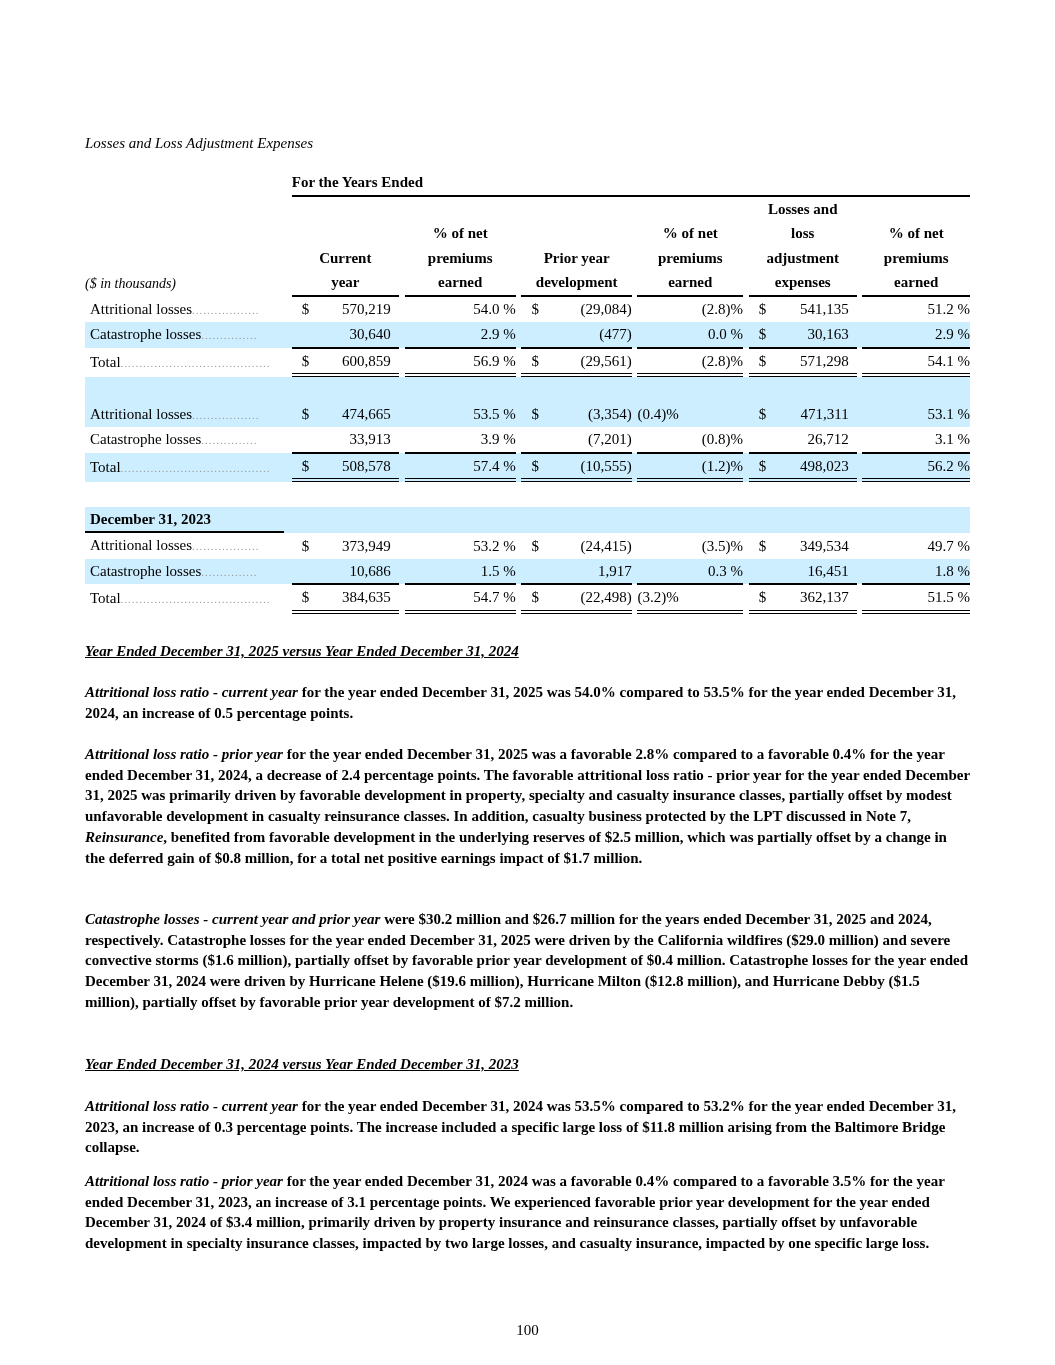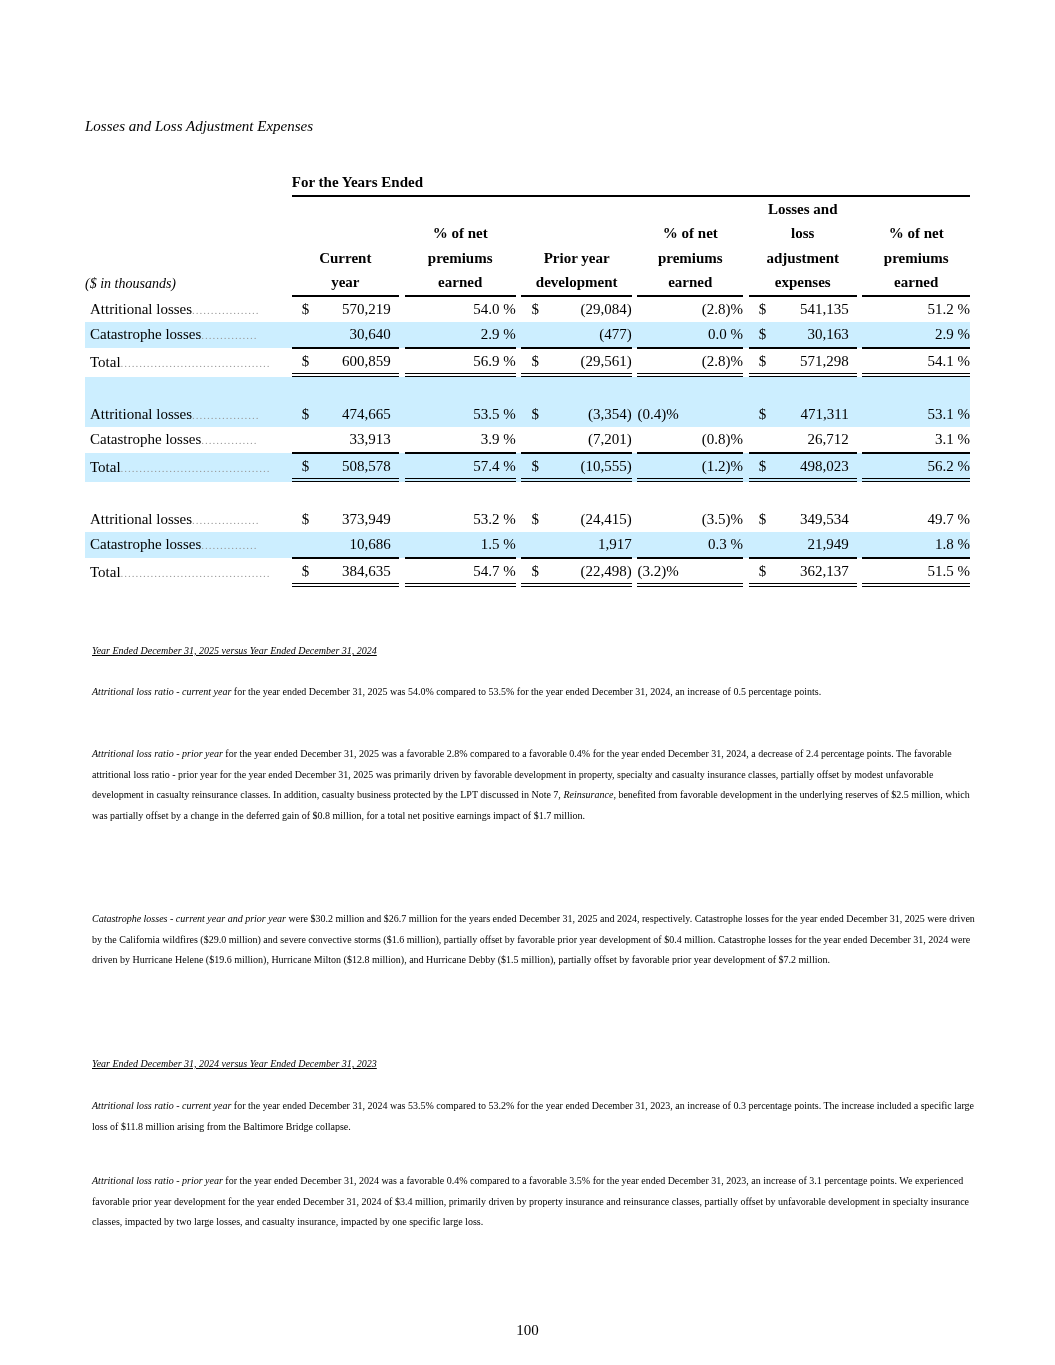--- a/index.html
+++ b/index.html
@@ -5,7 +5,7 @@
   html, body { margin:0; padding:0; background:#fff; }
   body { width:1055px; height:1365px; position:relative; font-family:"Liberation Serif", serif; color:#000; font-size:15px; }
   .page { position:absolute; left:85px; top:0; width:885px; }
-  .section-title { position:absolute; top:118px; left:0; font-style:italic; font-size:15px; }
+  .section-title { position:absolute; top:135px; left:0; font-style:italic; font-size:15px; }
   table.fin { position:absolute; top:170px; left:0; width:885px; border-collapse:separate; border-spacing:0; font-size:15px; }
   table.fin td { padding:0; height:24.5px; line-height:24.5px; white-space:nowrap; }
   .hdr-top td { height:22px; line-height:22px; }

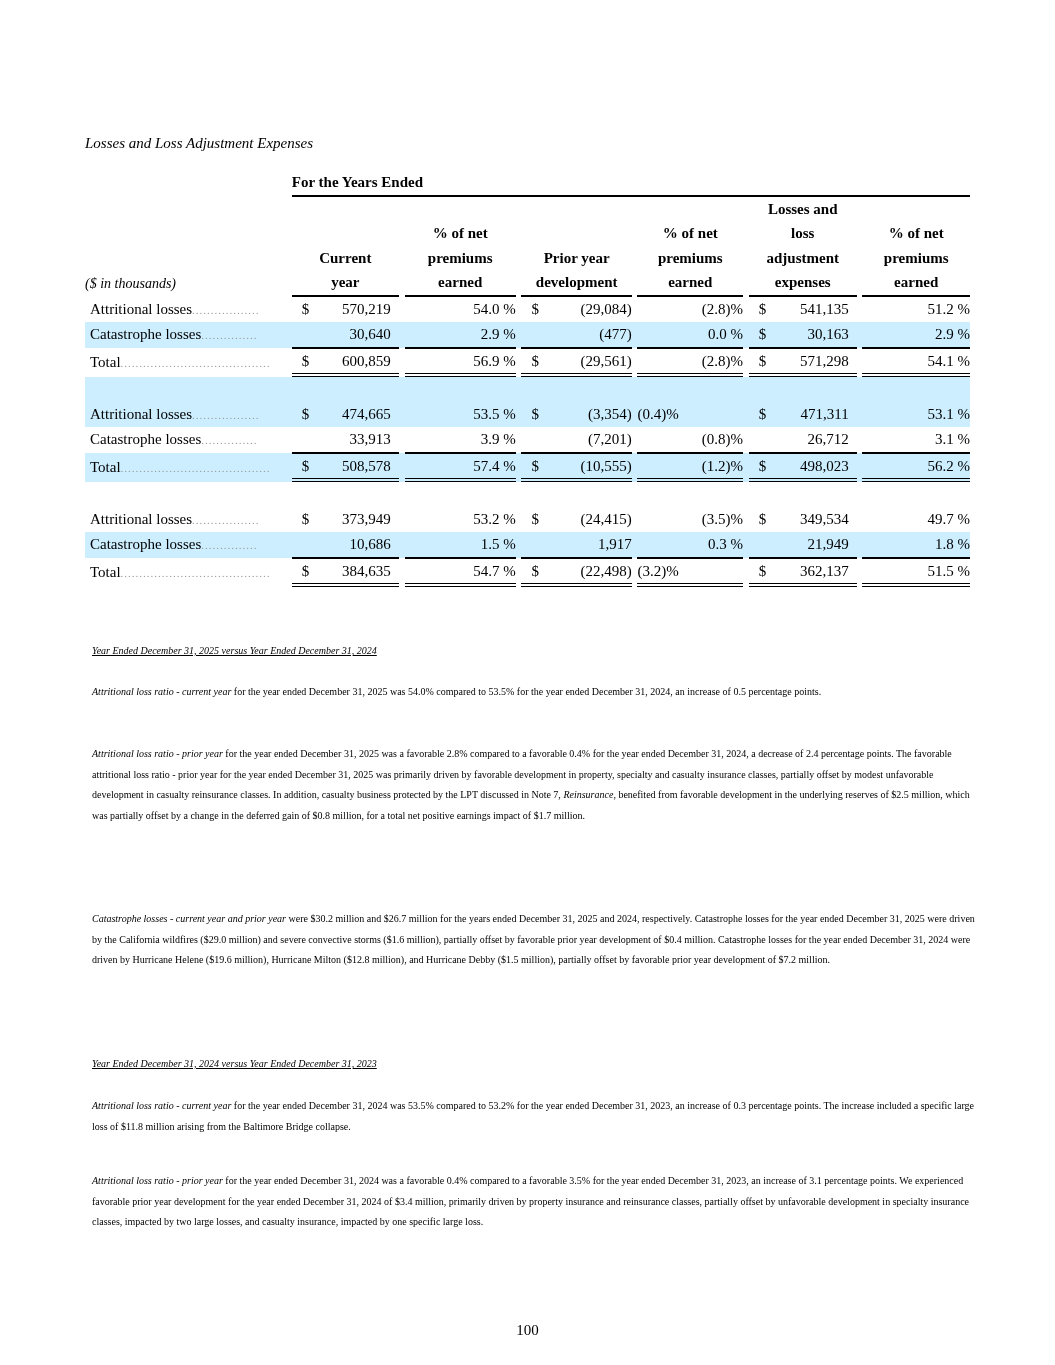--- a/index.html
+++ b/index.html
@@ -301,6 +301,21 @@
           <td></td>
           <td></td>
         </tr>
+        <tr class="blue">
+          <td class="yr rlab">December 31, 2023</td>
+          <td></td>
+          <td></td>
+          <td></td>
+          <td></td>
+          <td></td>
+          <td></td>
+          <td></td>
+          <td></td>
+          <td></td>
+          <td></td>
+          <td></td>
+          <td></td>
+        </tr>
         <tr class="">
           <td class="rlab lab"><span>Attritional losses</span><span class="dots">..................</span></td>
           <td></td>

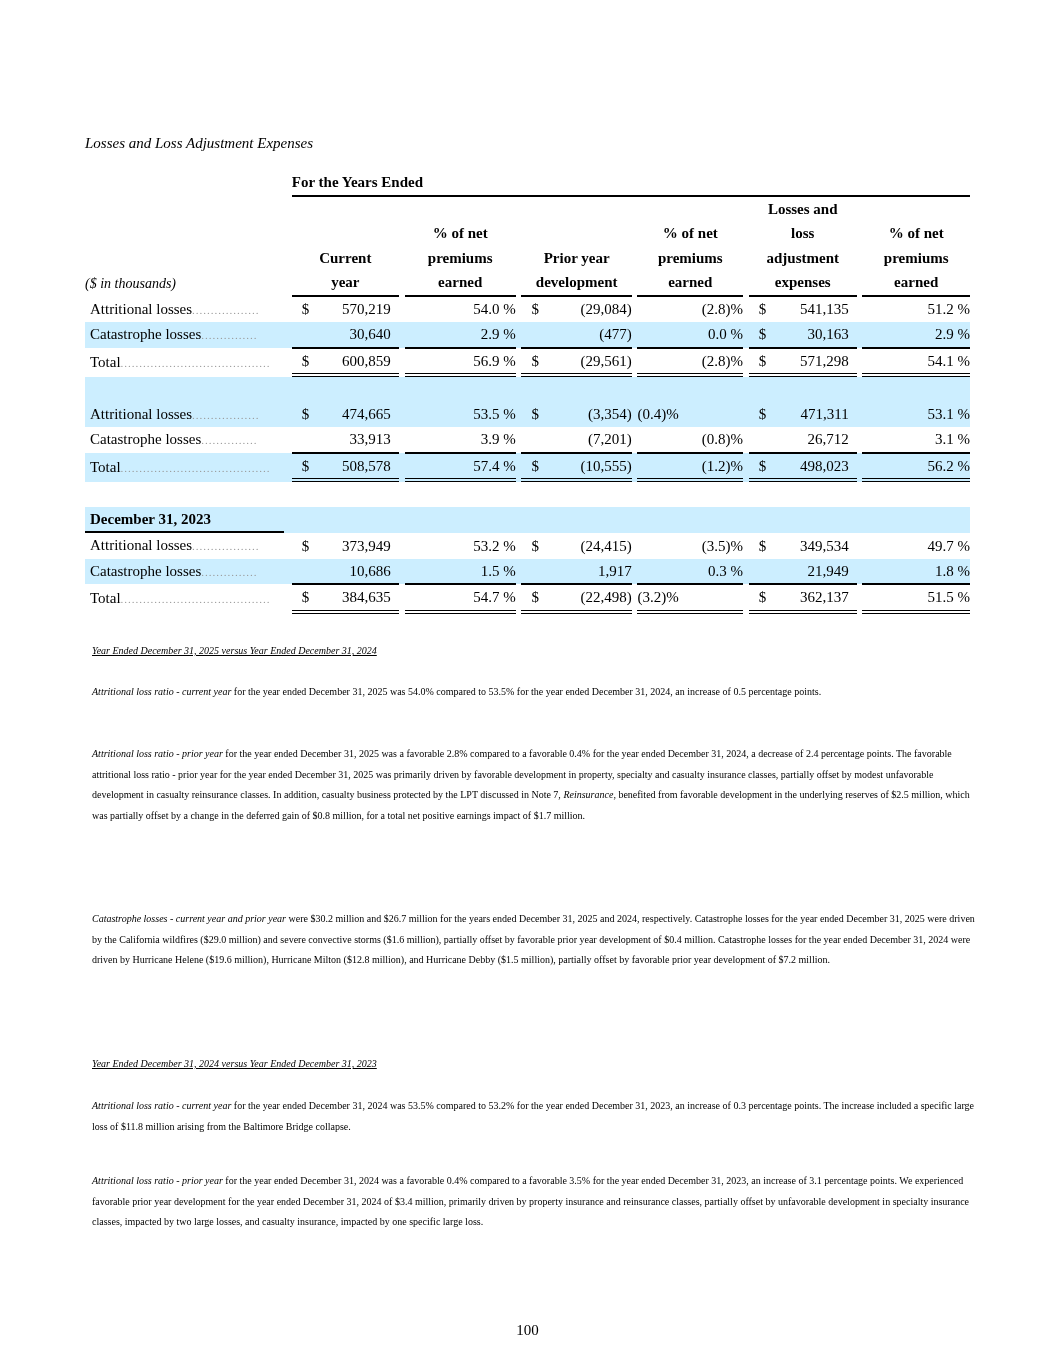--- a/index.html
+++ b/index.html
@@ -369,7 +369,7 @@
           <td class="sep"></td>
           <td class="" style="position: relative; border-bottom: 1.5px solid rgb(0, 0, 0);">
             <span style="position: absolute; left: 10px;"></span>
-            <span style="display: block; text-align: right; padding-right: 8px;">21,949</span>
+            <span style="display: block; text-align: right; padding-right: 8px;">16,451</span>
           </td>
           <td class="sep"></td>
           <td class="" style="position: relative; border-bottom: 1.5px solid rgb(0, 0, 0);">

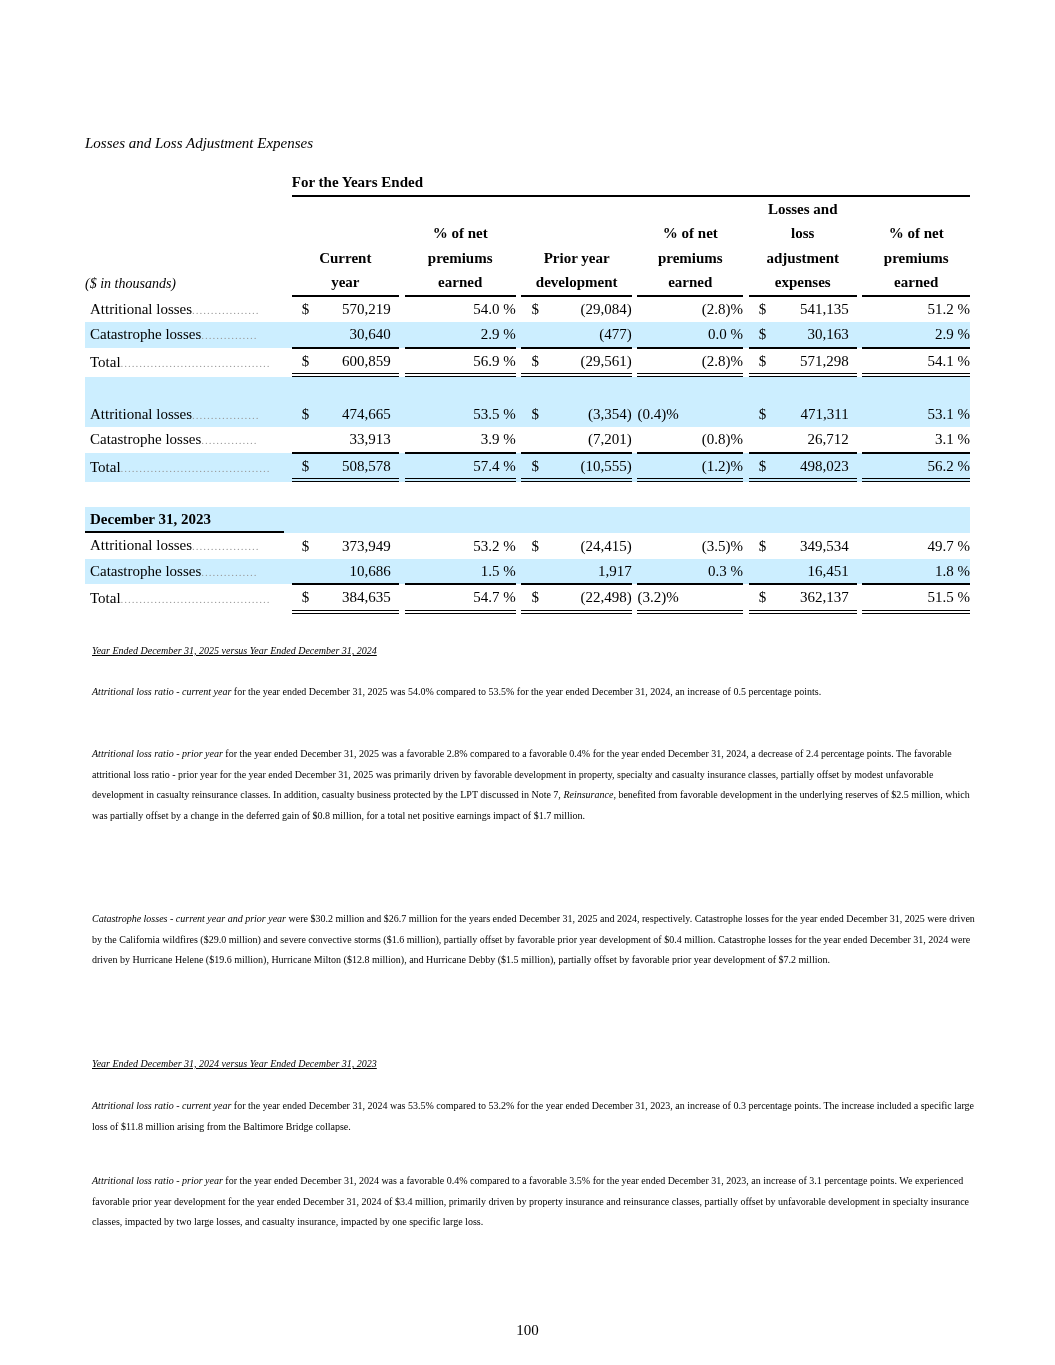--- a/index.html
+++ b/index.html
@@ -21,7 +21,7 @@
   .tot td.t { border-top:1.5px solid #000; border-bottom:4px double #000; }
   .gap td { height:24px; }
   .sep { width:4px; }
-  .para { position:absolute; left:7px; width:885px; line-height:20.7px; font-size:10px; }
+  .para { position:absolute; left:0; width:885px; line-height:20.7px; font-size:15px;font-weight:bold; }
   .uh { text-decoration:underline; font-style:italic; }
   .pagenum { position:absolute; top:1322px; left:0; width:1055px; text-align:center; font-size:15px; }
 </style>

